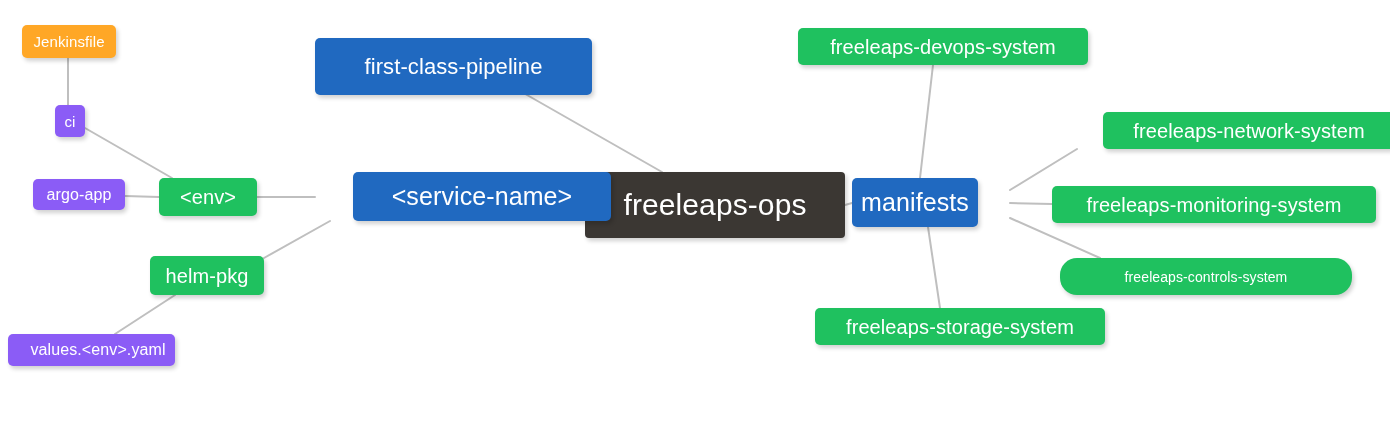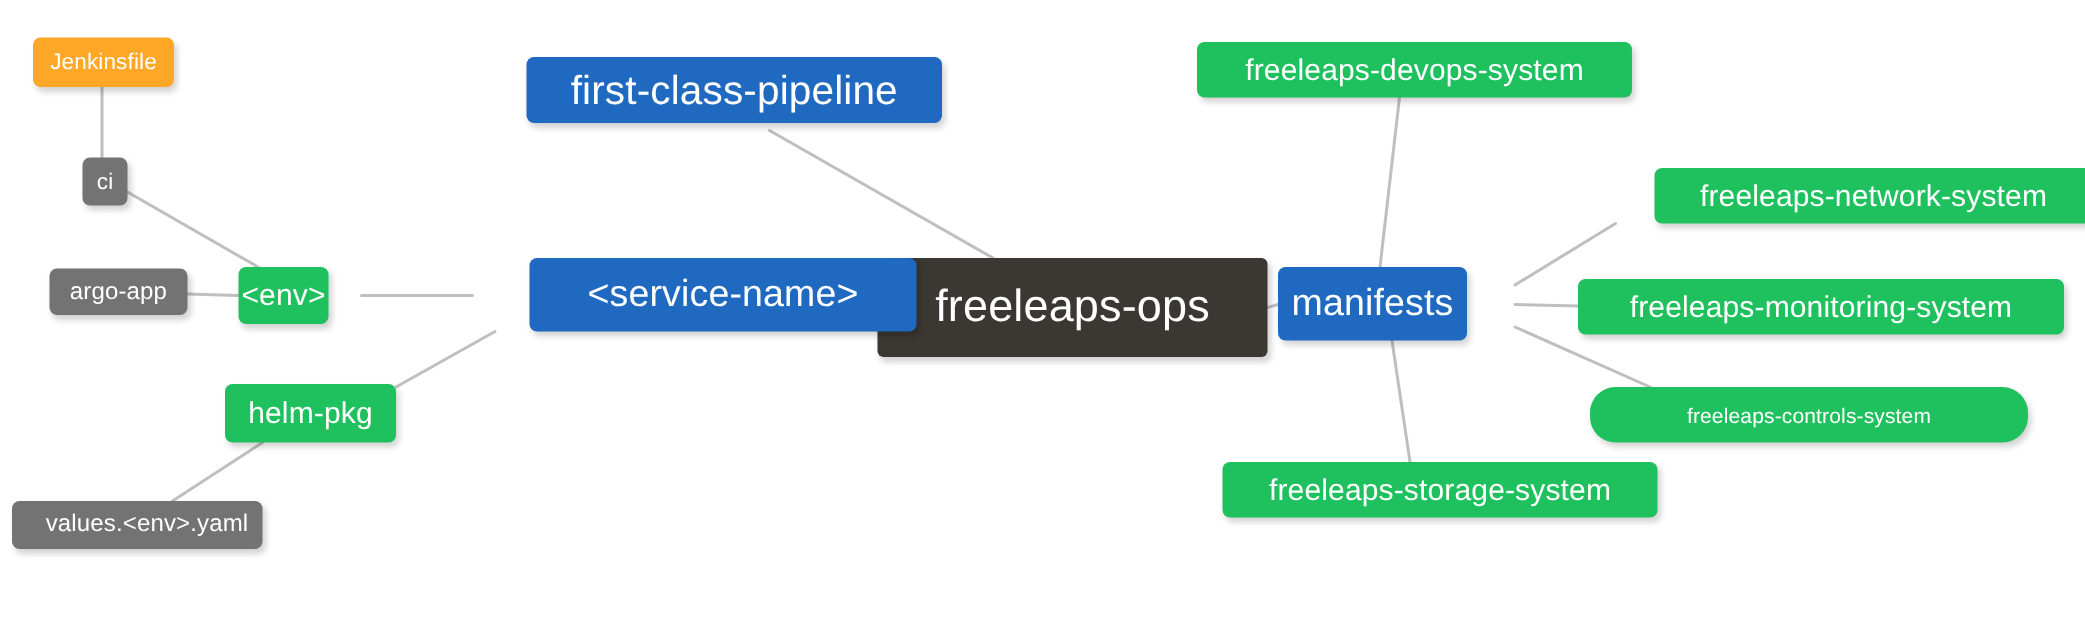--- a/index.html
+++ b/index.html
@@ -78,7 +78,7 @@
       <div class="node blue" style="left: 315px; top: 172px; width: 258px; height: 49px; font-size: 25px; margin-left: 38px;">
         <span>&lt;service-name&gt;</span>
       </div>
-      <div class="node blue" style="left: 315px; top: 38px; width: 277px; height: 44px; font-size: 27px; margin-left: 36px;">
+      <div class="node blue" style="left: 315px; top: 38px; width: 277px; height: 57px; font-size: 22px;">
         <span>first-class-pipeline</span>
       </div>
       <div class="node blue" style="left: 852px; top: 178px; width: 126px; height: 49px; font-size: 25px;">

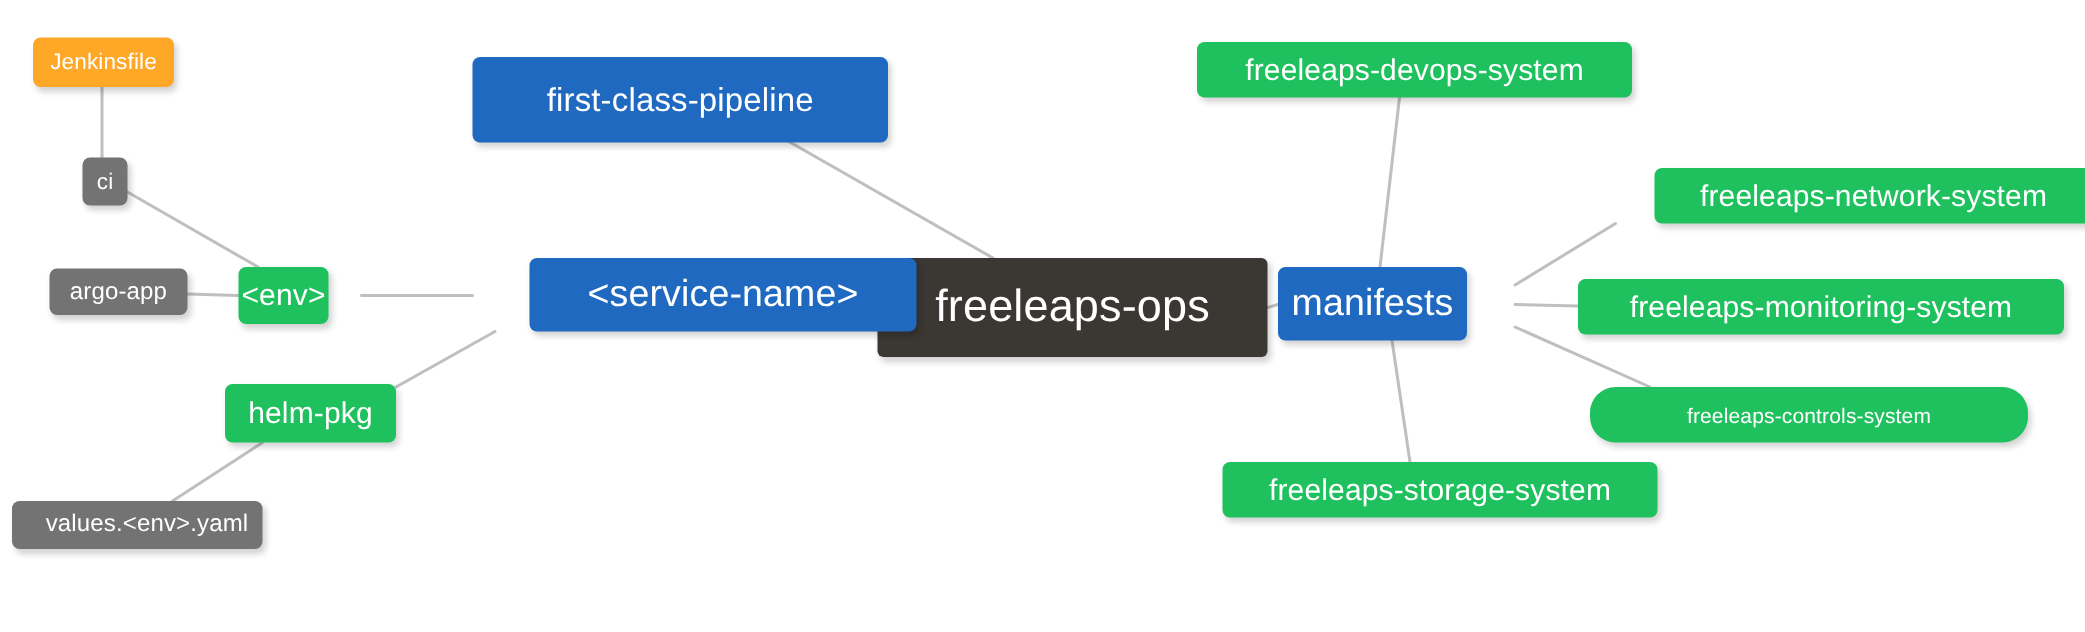--- a/index.html
+++ b/index.html
@@ -49,7 +49,7 @@
   .node.blue   { background: #2069c0; }
   .node.green  { background: #1fc15f; }
   .node.orange { background: #ffa726; }
-  .node.red    { background: #737373; }
+  .node.red    { background: #8b5cf6; }
 </style>
 </head>
 <body>

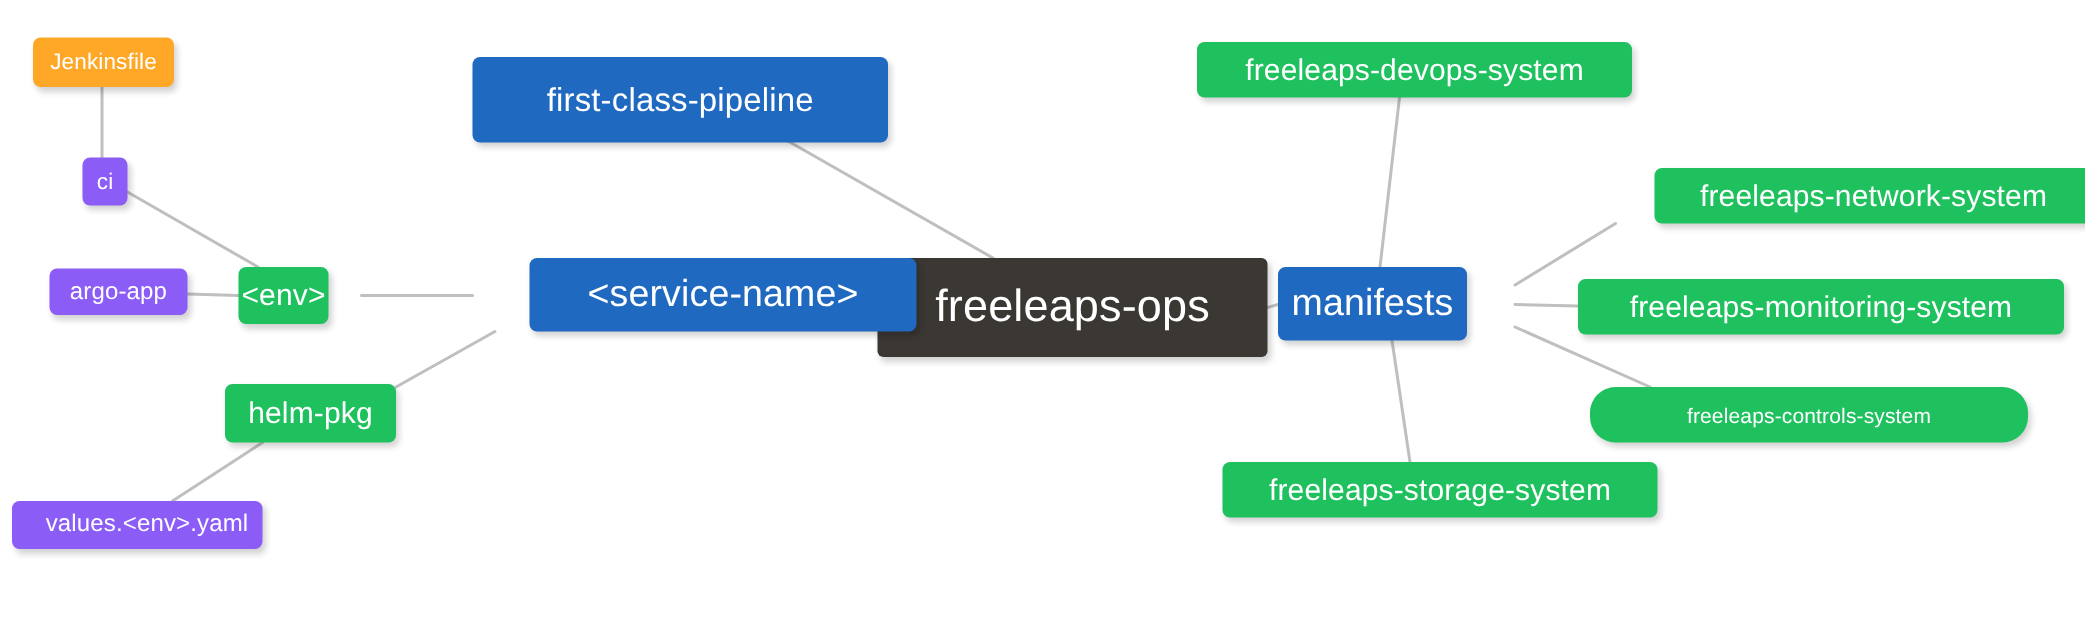--- a/index.html
+++ b/index.html
@@ -84,7 +84,7 @@
       <div class="node blue" style="left: 852px; top: 178px; width: 126px; height: 49px; font-size: 25px;">
         <span>manifests</span>
       </div>
-      <div class="node green" style="left: 159px; top: 178px; width: 60px; height: 38px; font-size: 20px;">
+      <div class="node green" style="left: 159px; top: 178px; width: 98px; height: 38px; font-size: 20px;">
         <span>&lt;env&gt;</span>
       </div>
       <div class="node green" style="left: 150px; top: 256px; width: 114px; height: 39px; font-size: 20px;">

